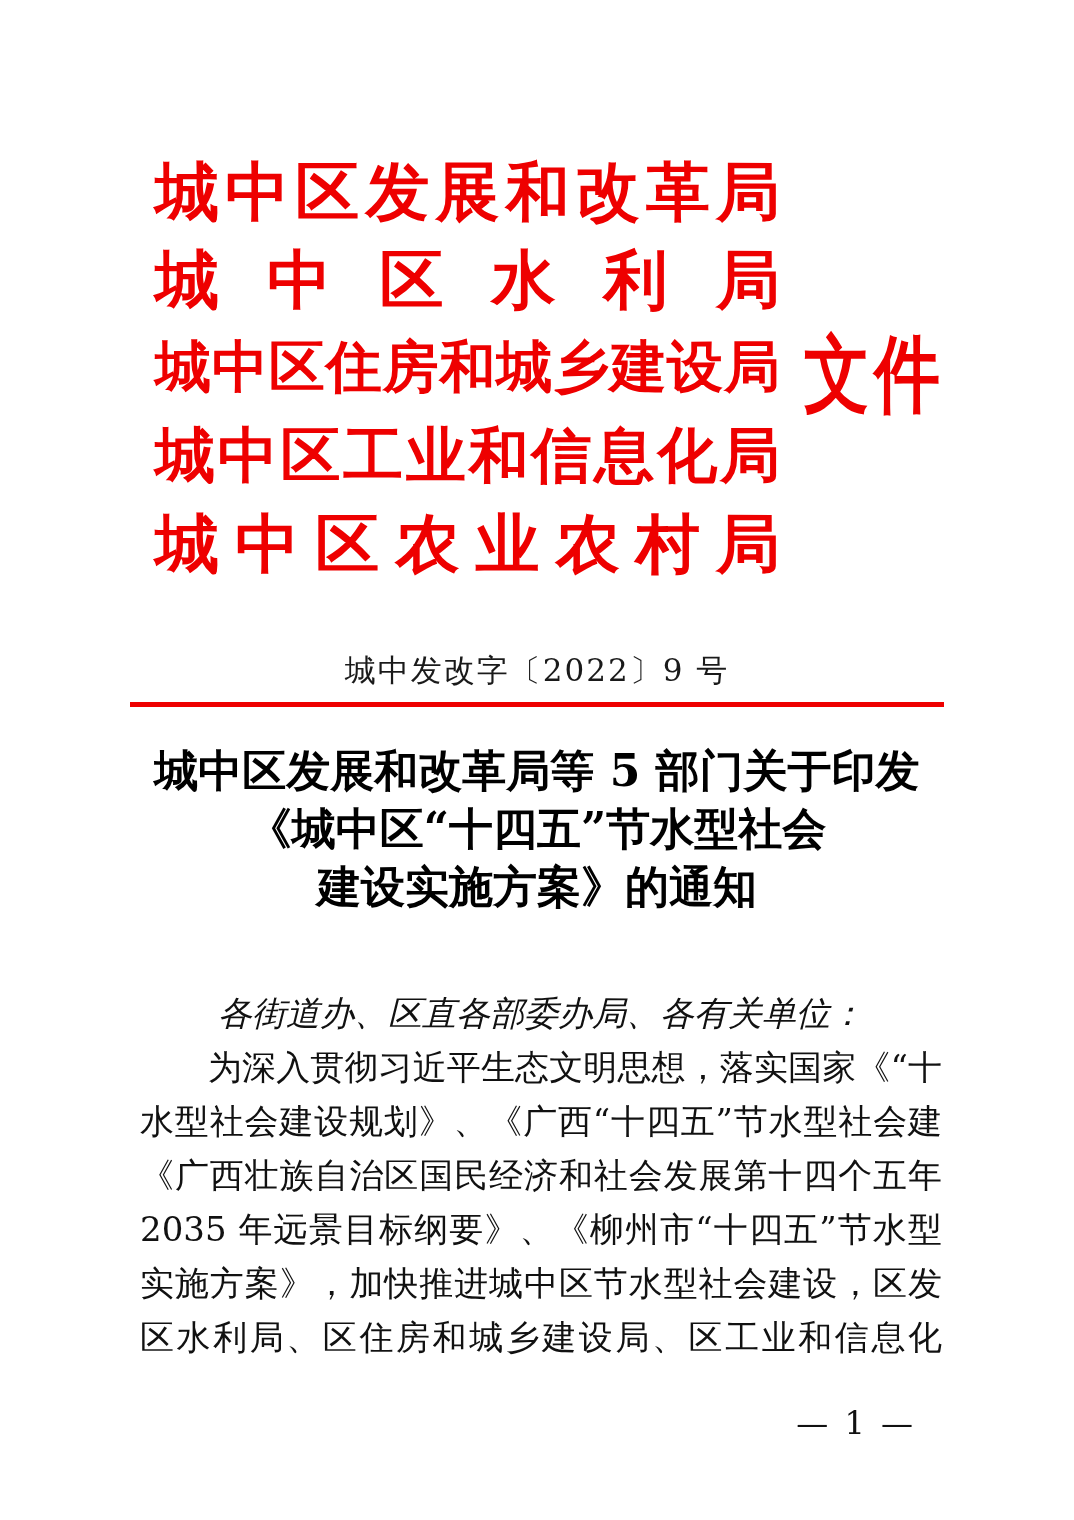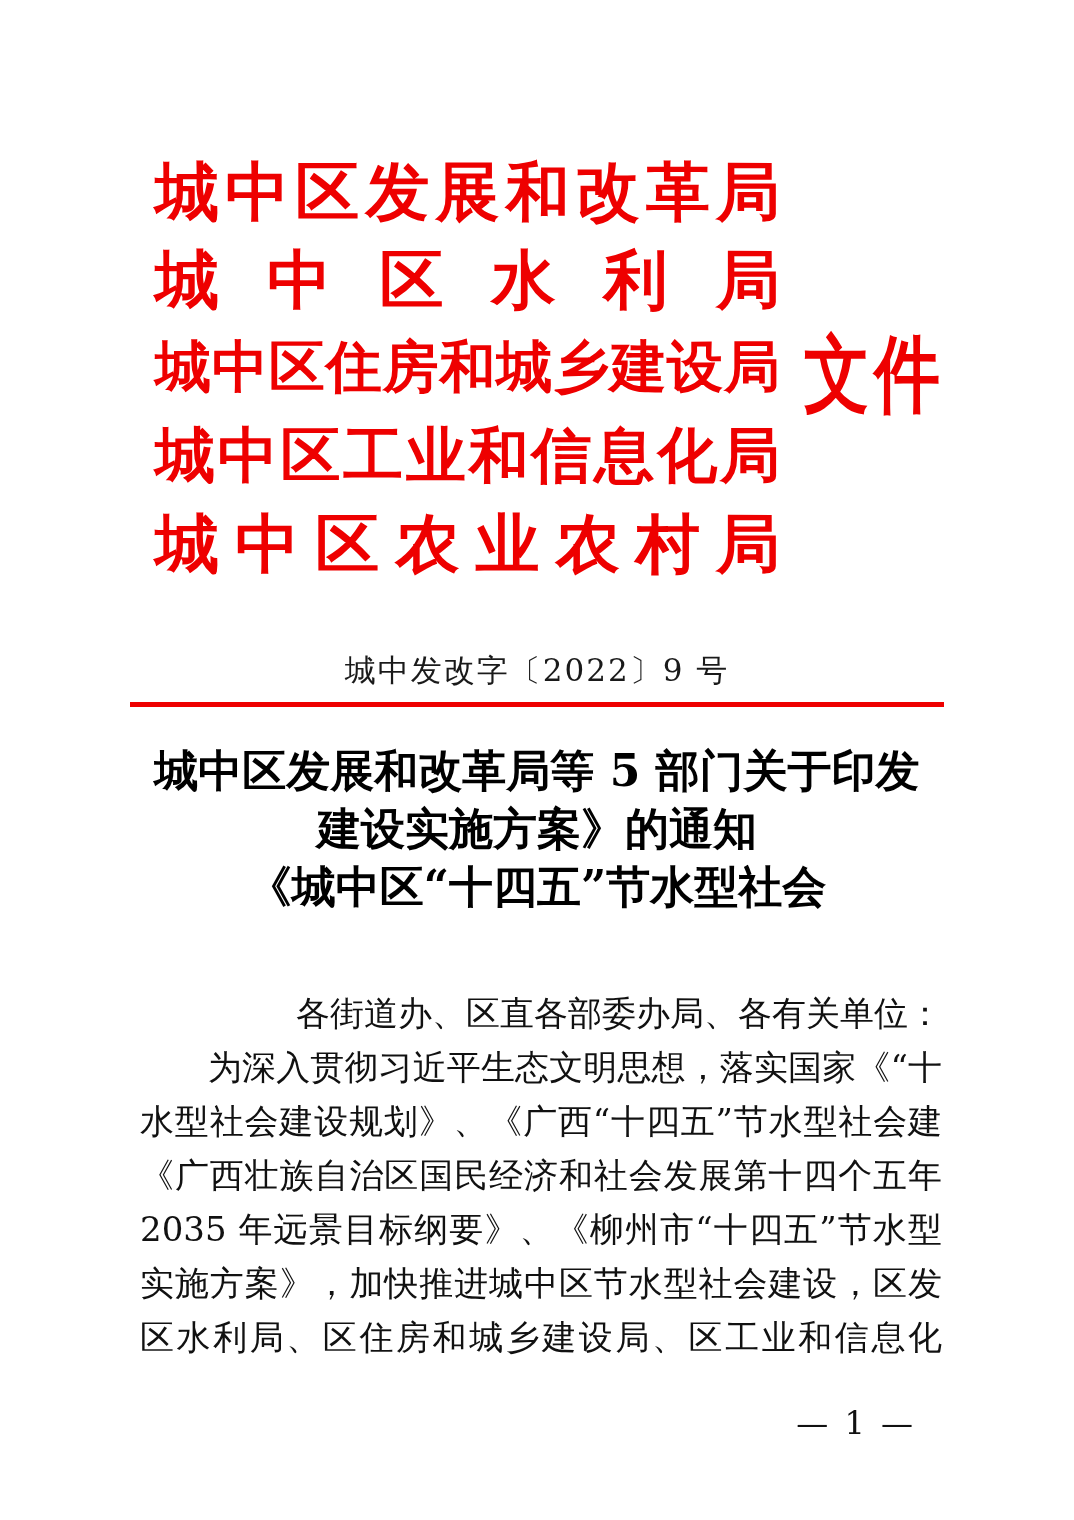--- a/index.html
+++ b/index.html
@@ -184,8 +184,8 @@
 
   <div class="doc-title">
     <div class="title-line">城中区发展和改革局等 5 部门关于印发</div>
+    <div class="title-line">《城中区“十四五”节水型社会</div>
     <div class="title-line">建设实施方案》的通知</div>
-    <div class="title-line">《城中区“十四五”节水型社会</div>
   </div>
 
   <div class="body-block">

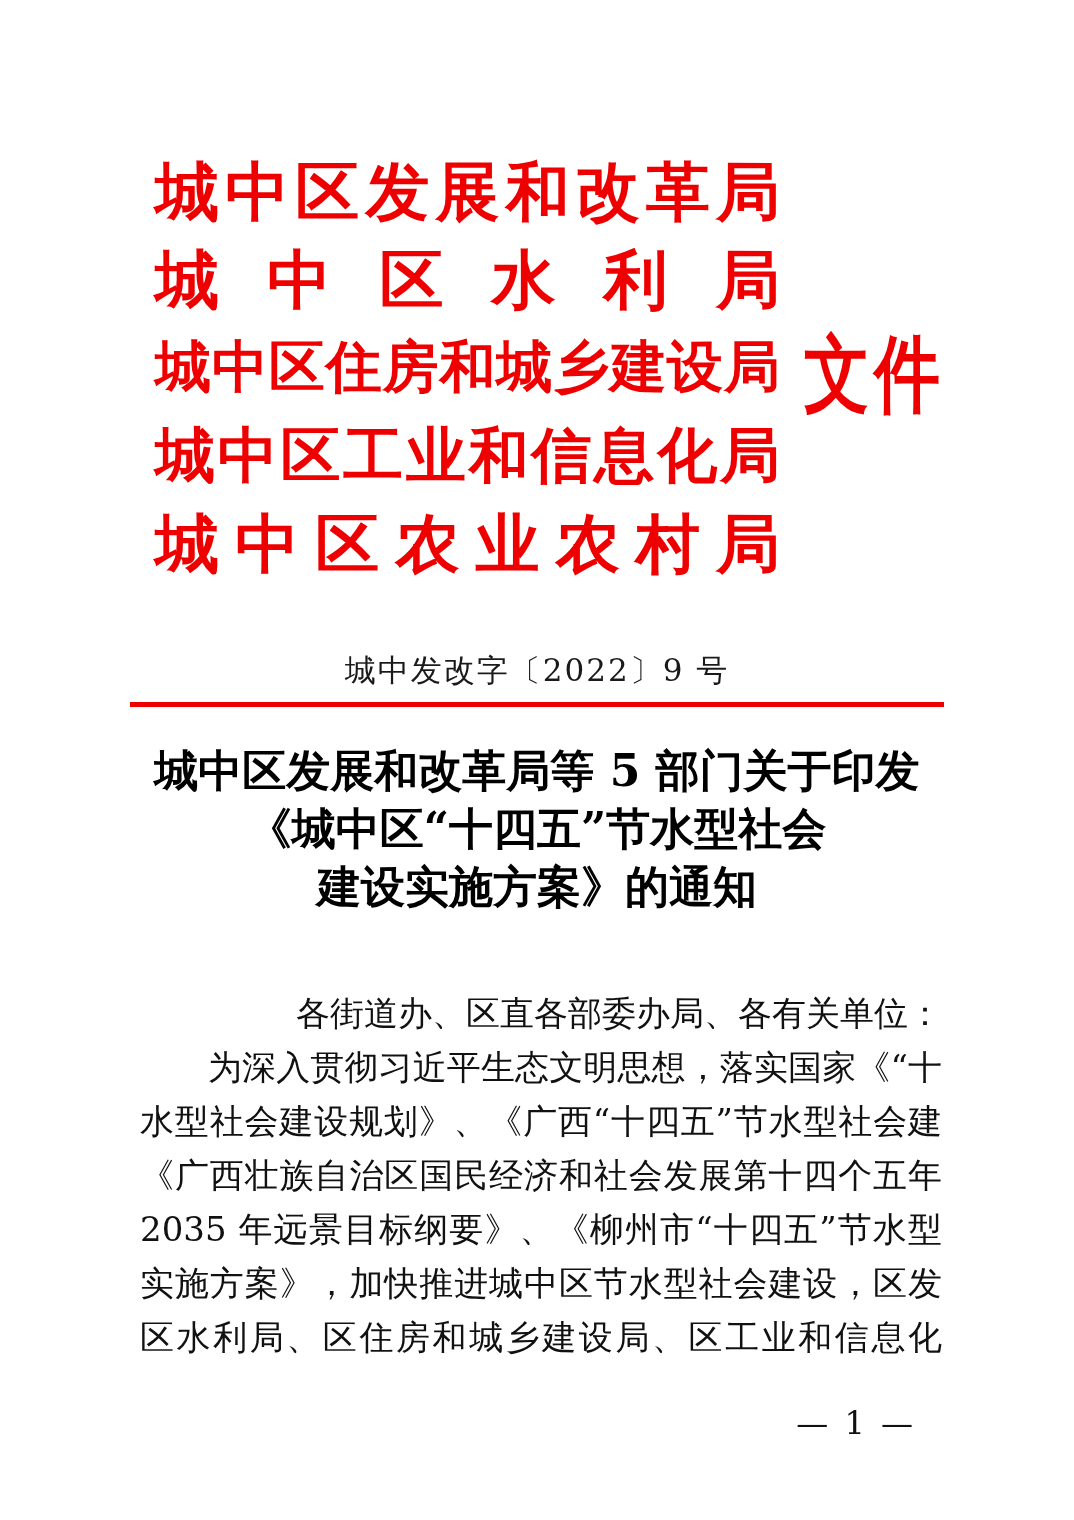--- a/index.html
+++ b/index.html
@@ -95,7 +95,7 @@
     line-height: 54px;
     overflow: hidden;
   }
-  .salutation { text-align: right; }
+  .salutation { text-align: center; font-style: italic; }
   .just {
     text-align: justify;
     text-align-last: justify;

